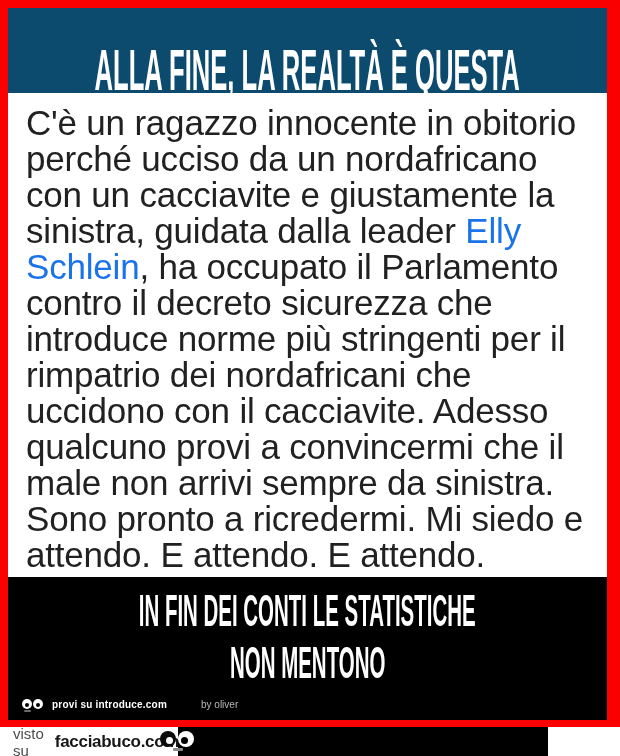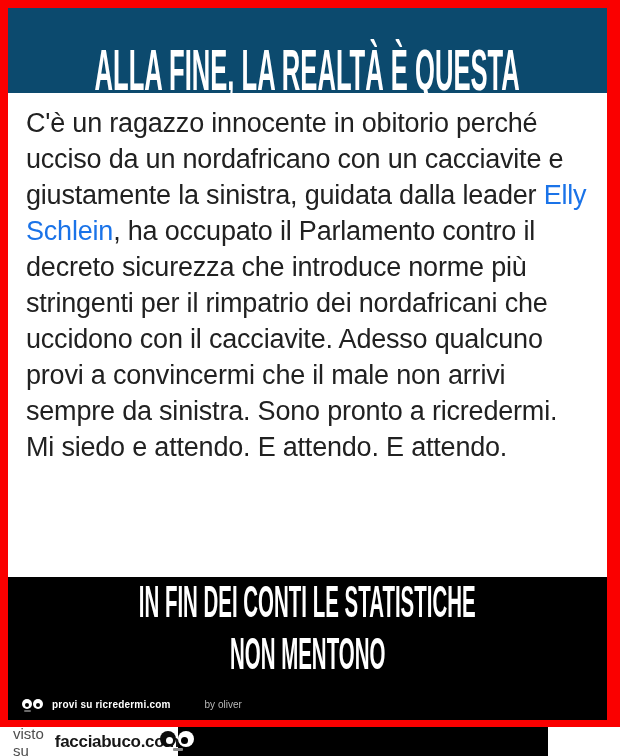--- a/index.html
+++ b/index.html
@@ -53,7 +53,7 @@
     overflow: hidden;
   }
   .body-text {
-    font-size: 27px;
+    font-size: 35px;
     line-height: 36px;
     letter-spacing: -0.2px;
     color: #212121;

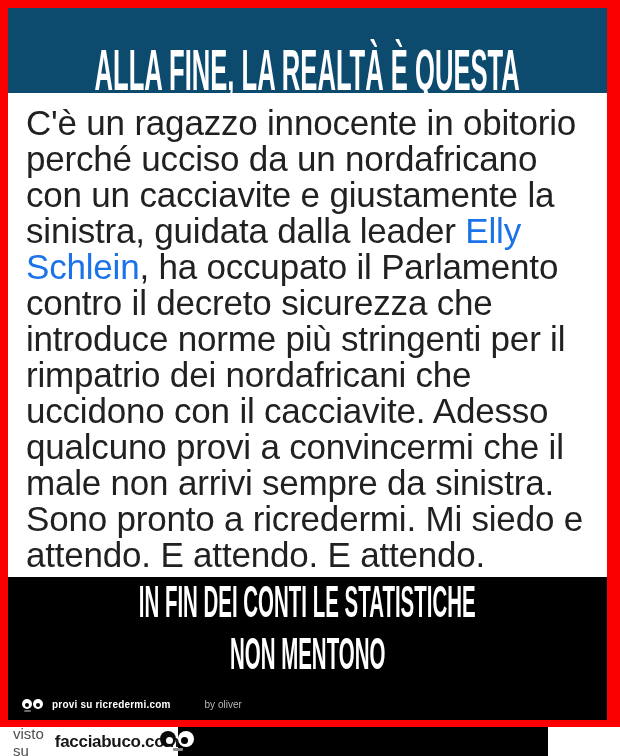--- a/index.html
+++ b/index.html
@@ -73,7 +73,7 @@
     flex-direction: column;
     overflow: hidden;
   }
-  .bottom-lines { }
+  .bottom-lines { padding-top: 9px; }
   .banner-line {
     height: 52px;
     display: flex;

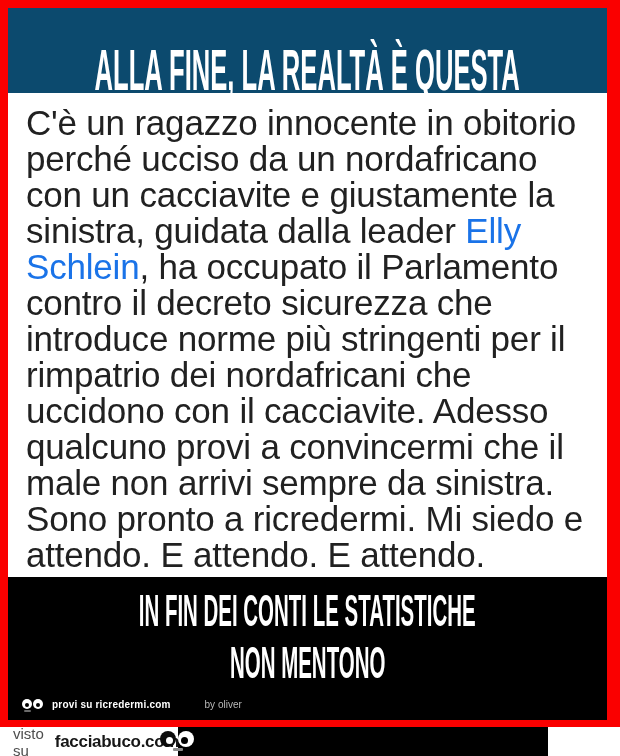--- a/index.html
+++ b/index.html
@@ -176,7 +176,7 @@
           <span class="eye-w"></span>
           <span class="feet"></span>
         </span>
-        <span class="credit-text"><span>provi su </span><span>ricredermi</span><span class="tld">.com</span></span>
+        <span class="credit-text"><span>provi su </span><span>introduce</span><span class="tld">.com</span></span>
         <span class="credit-author">by oliver</span>
       </div>
     </div>

